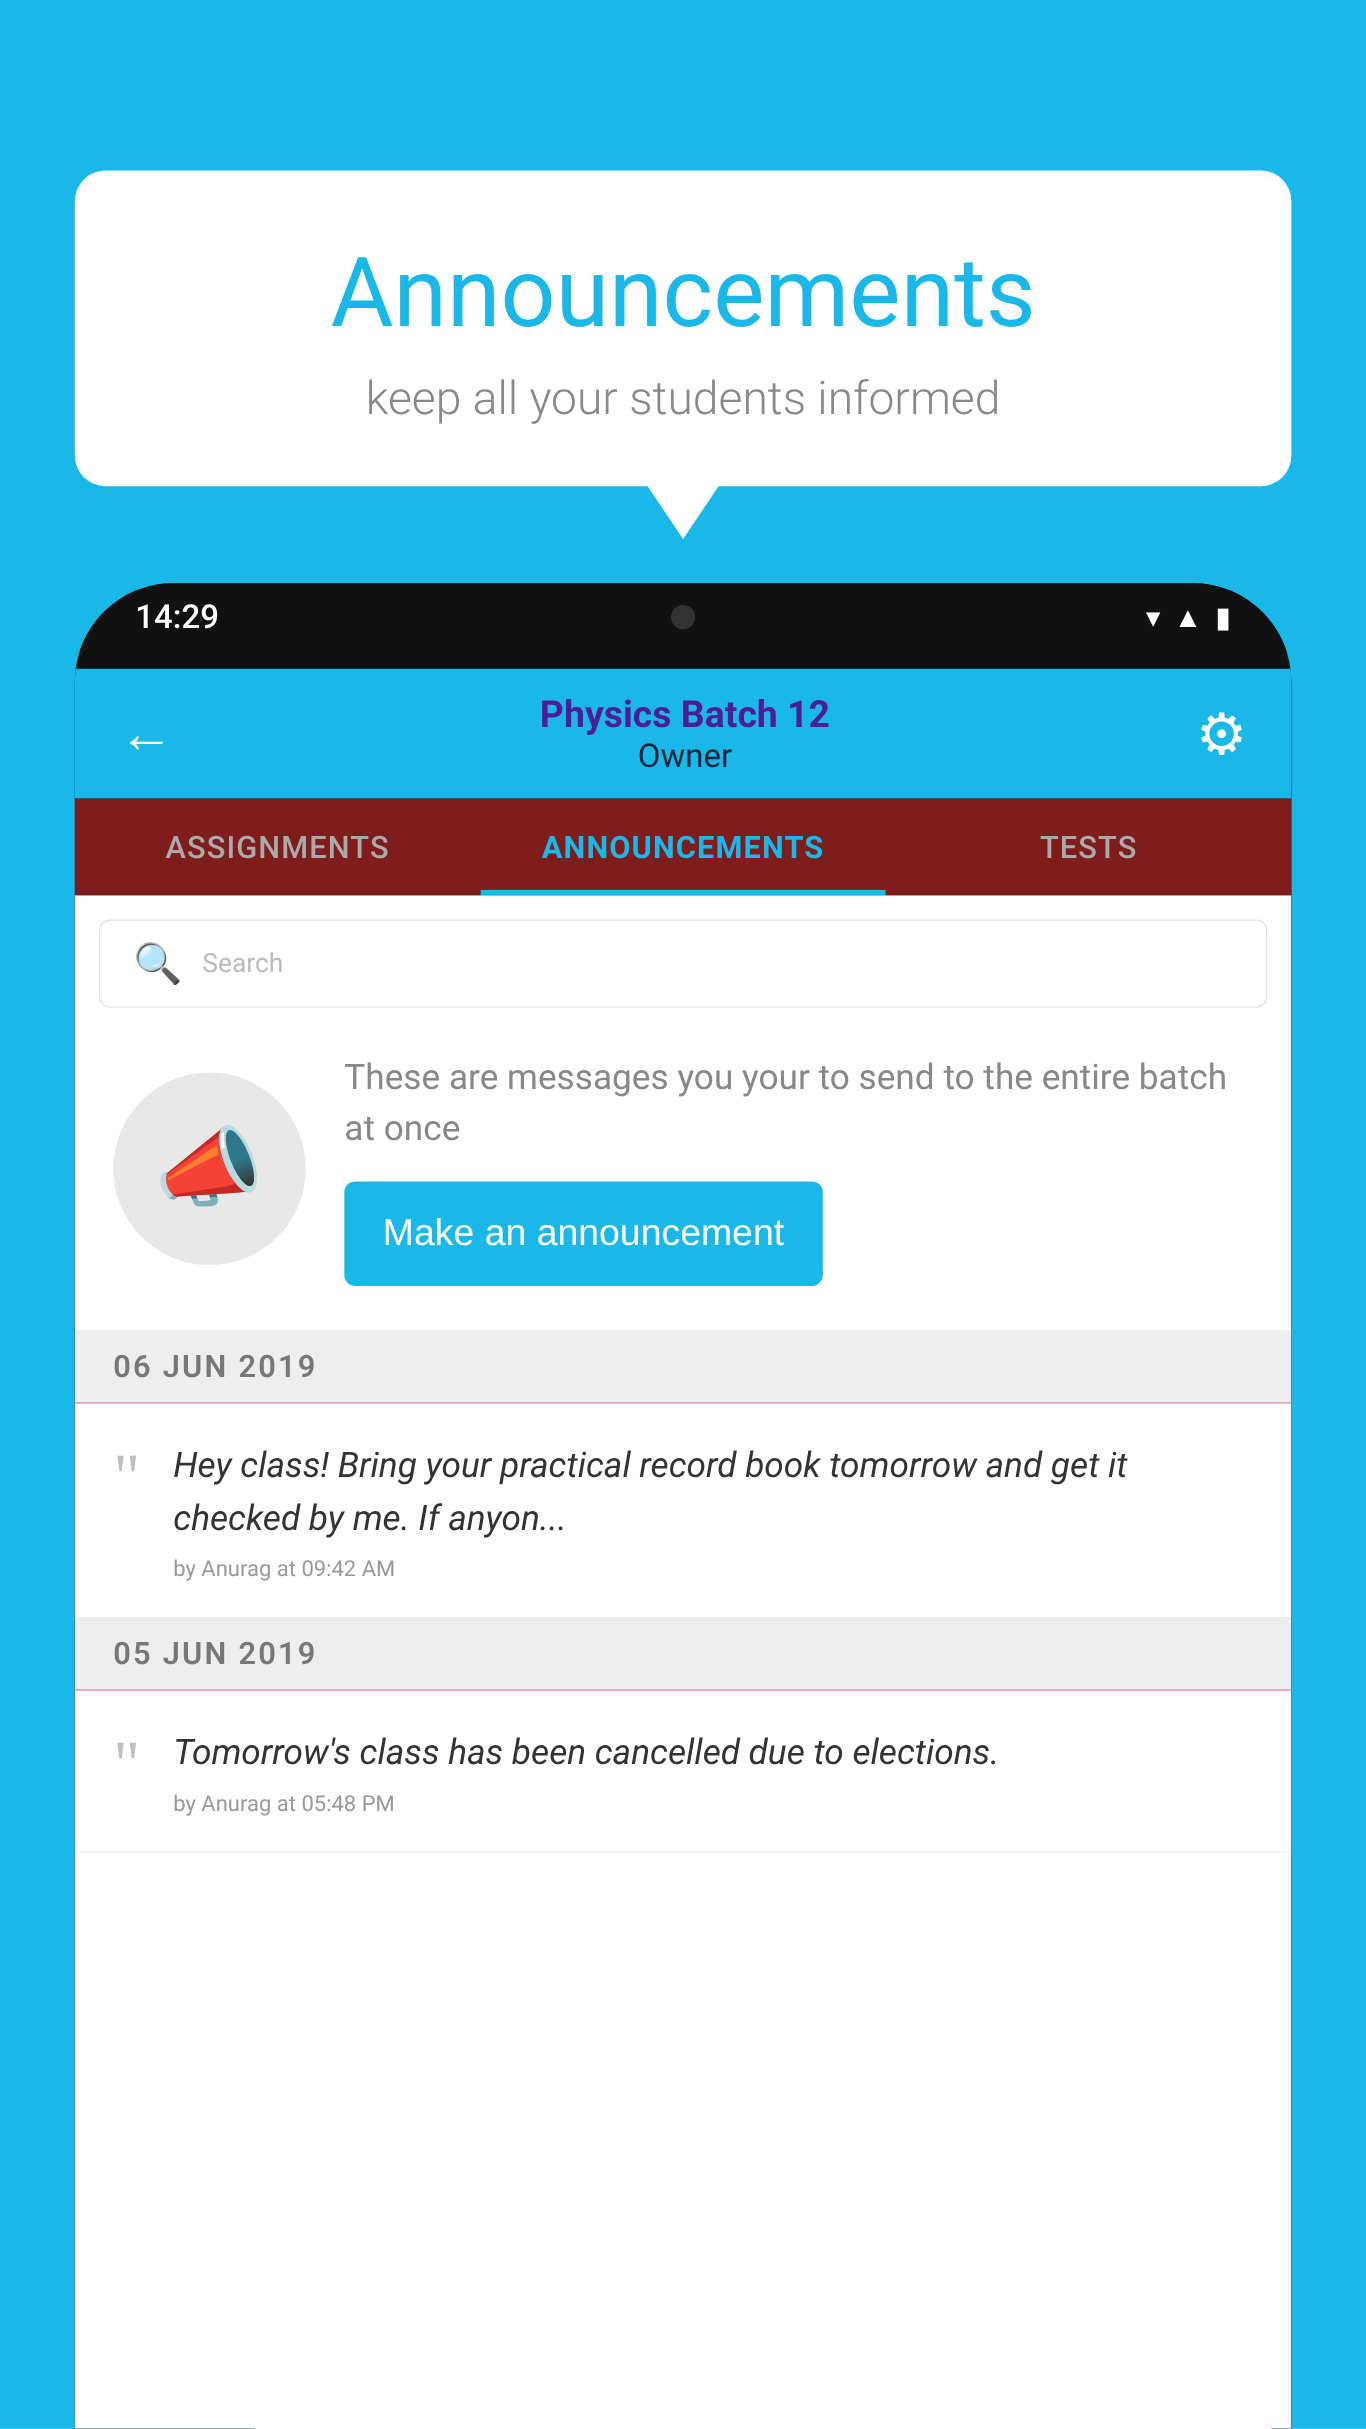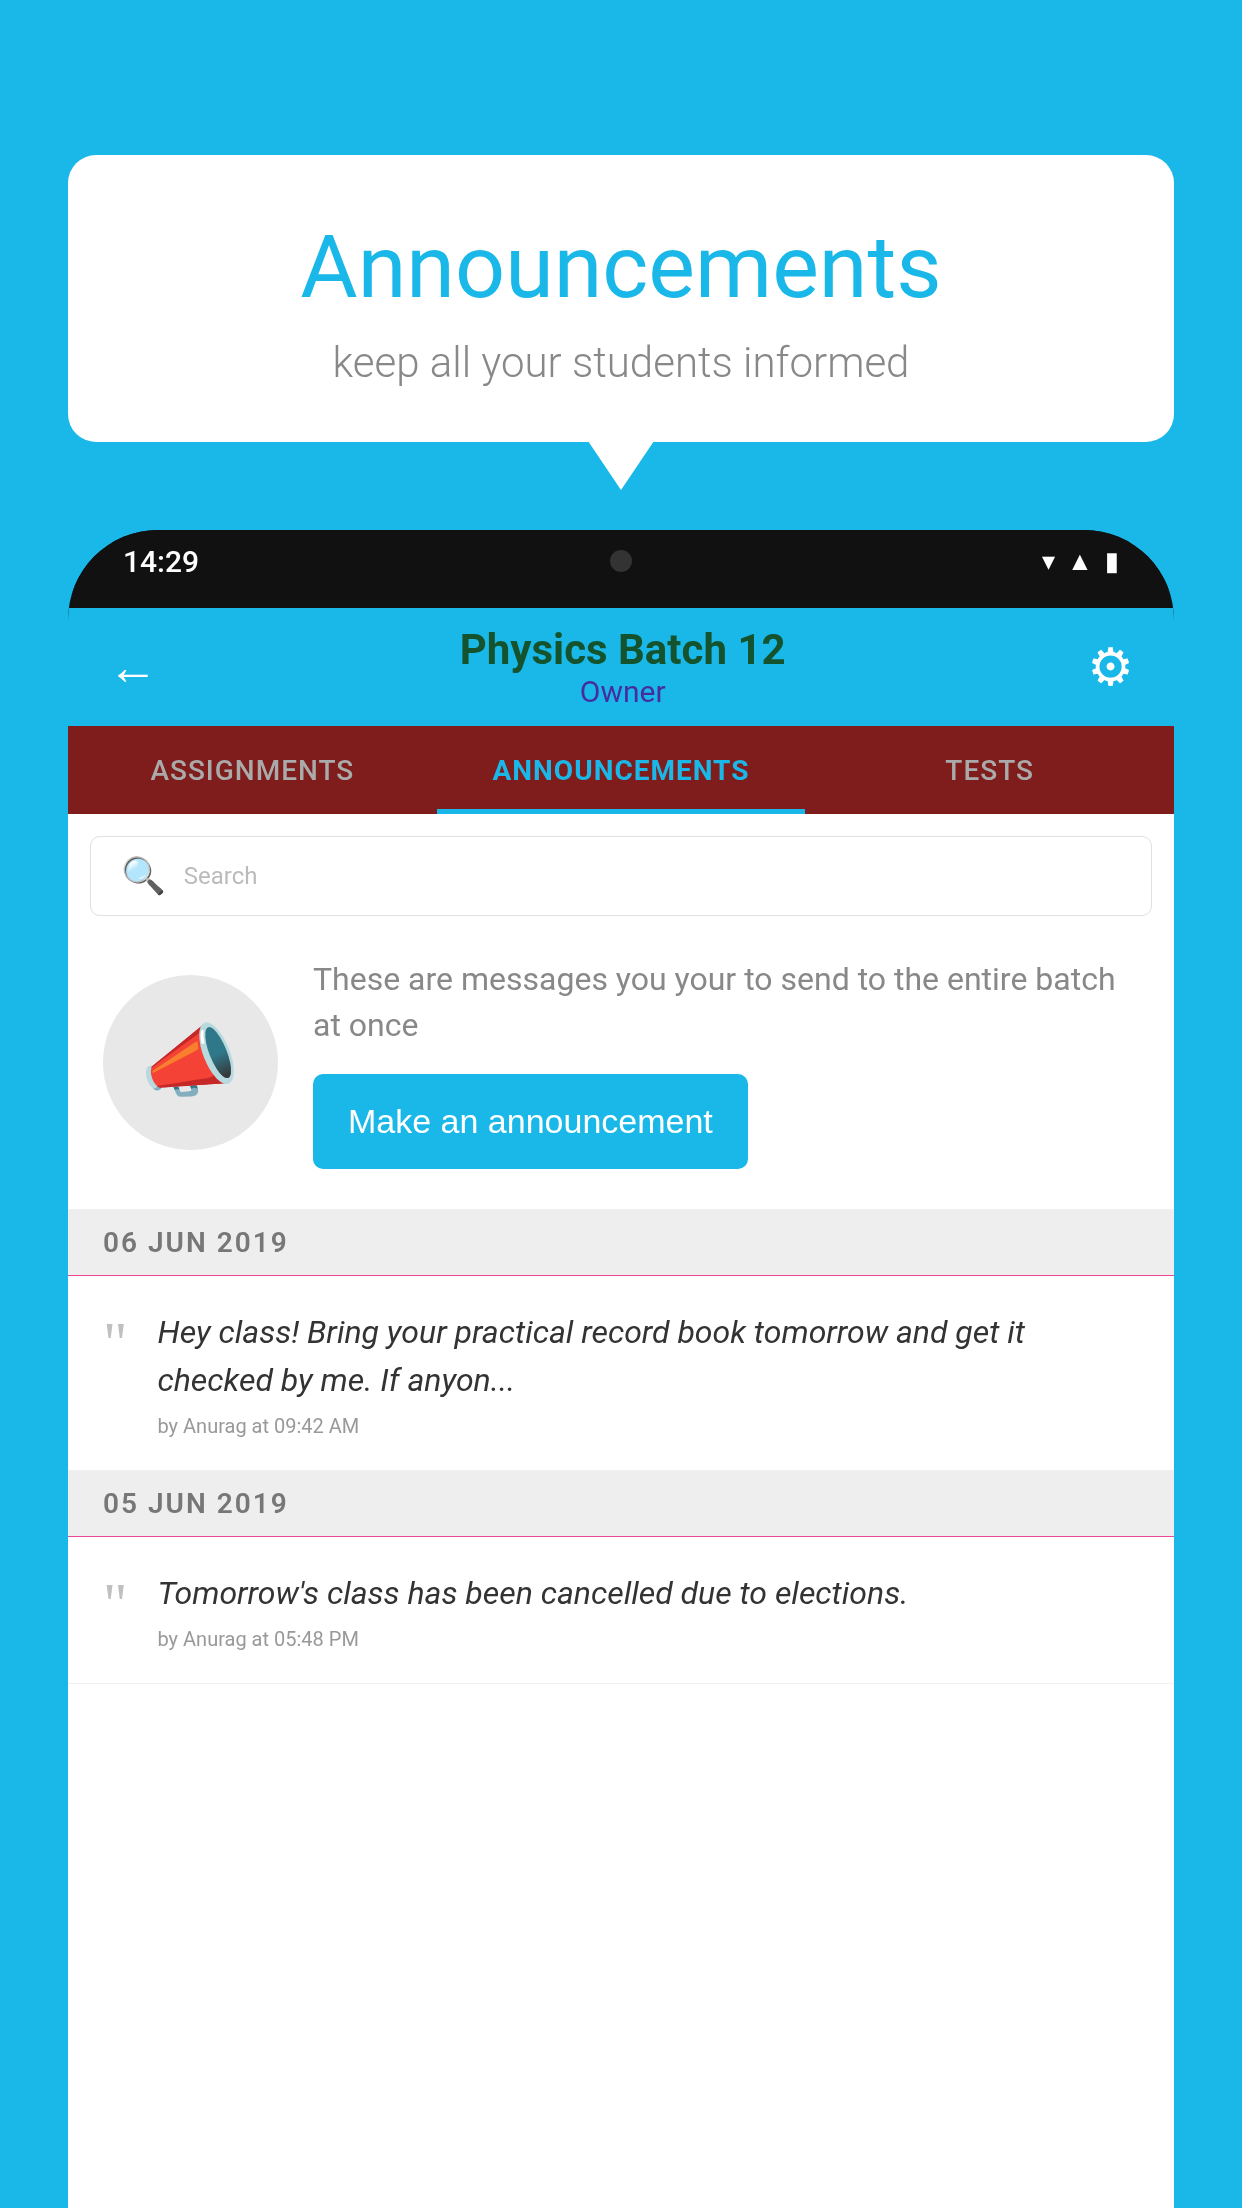--- a/index.html
+++ b/index.html
@@ -149,8 +149,8 @@
     }
 
     .app-bar-title {
-      color: #14532d;
-      font-size: 42px;
+      color: #4c1d95;
+      font-size: 34px;
       font-weight: 700;
     }
 

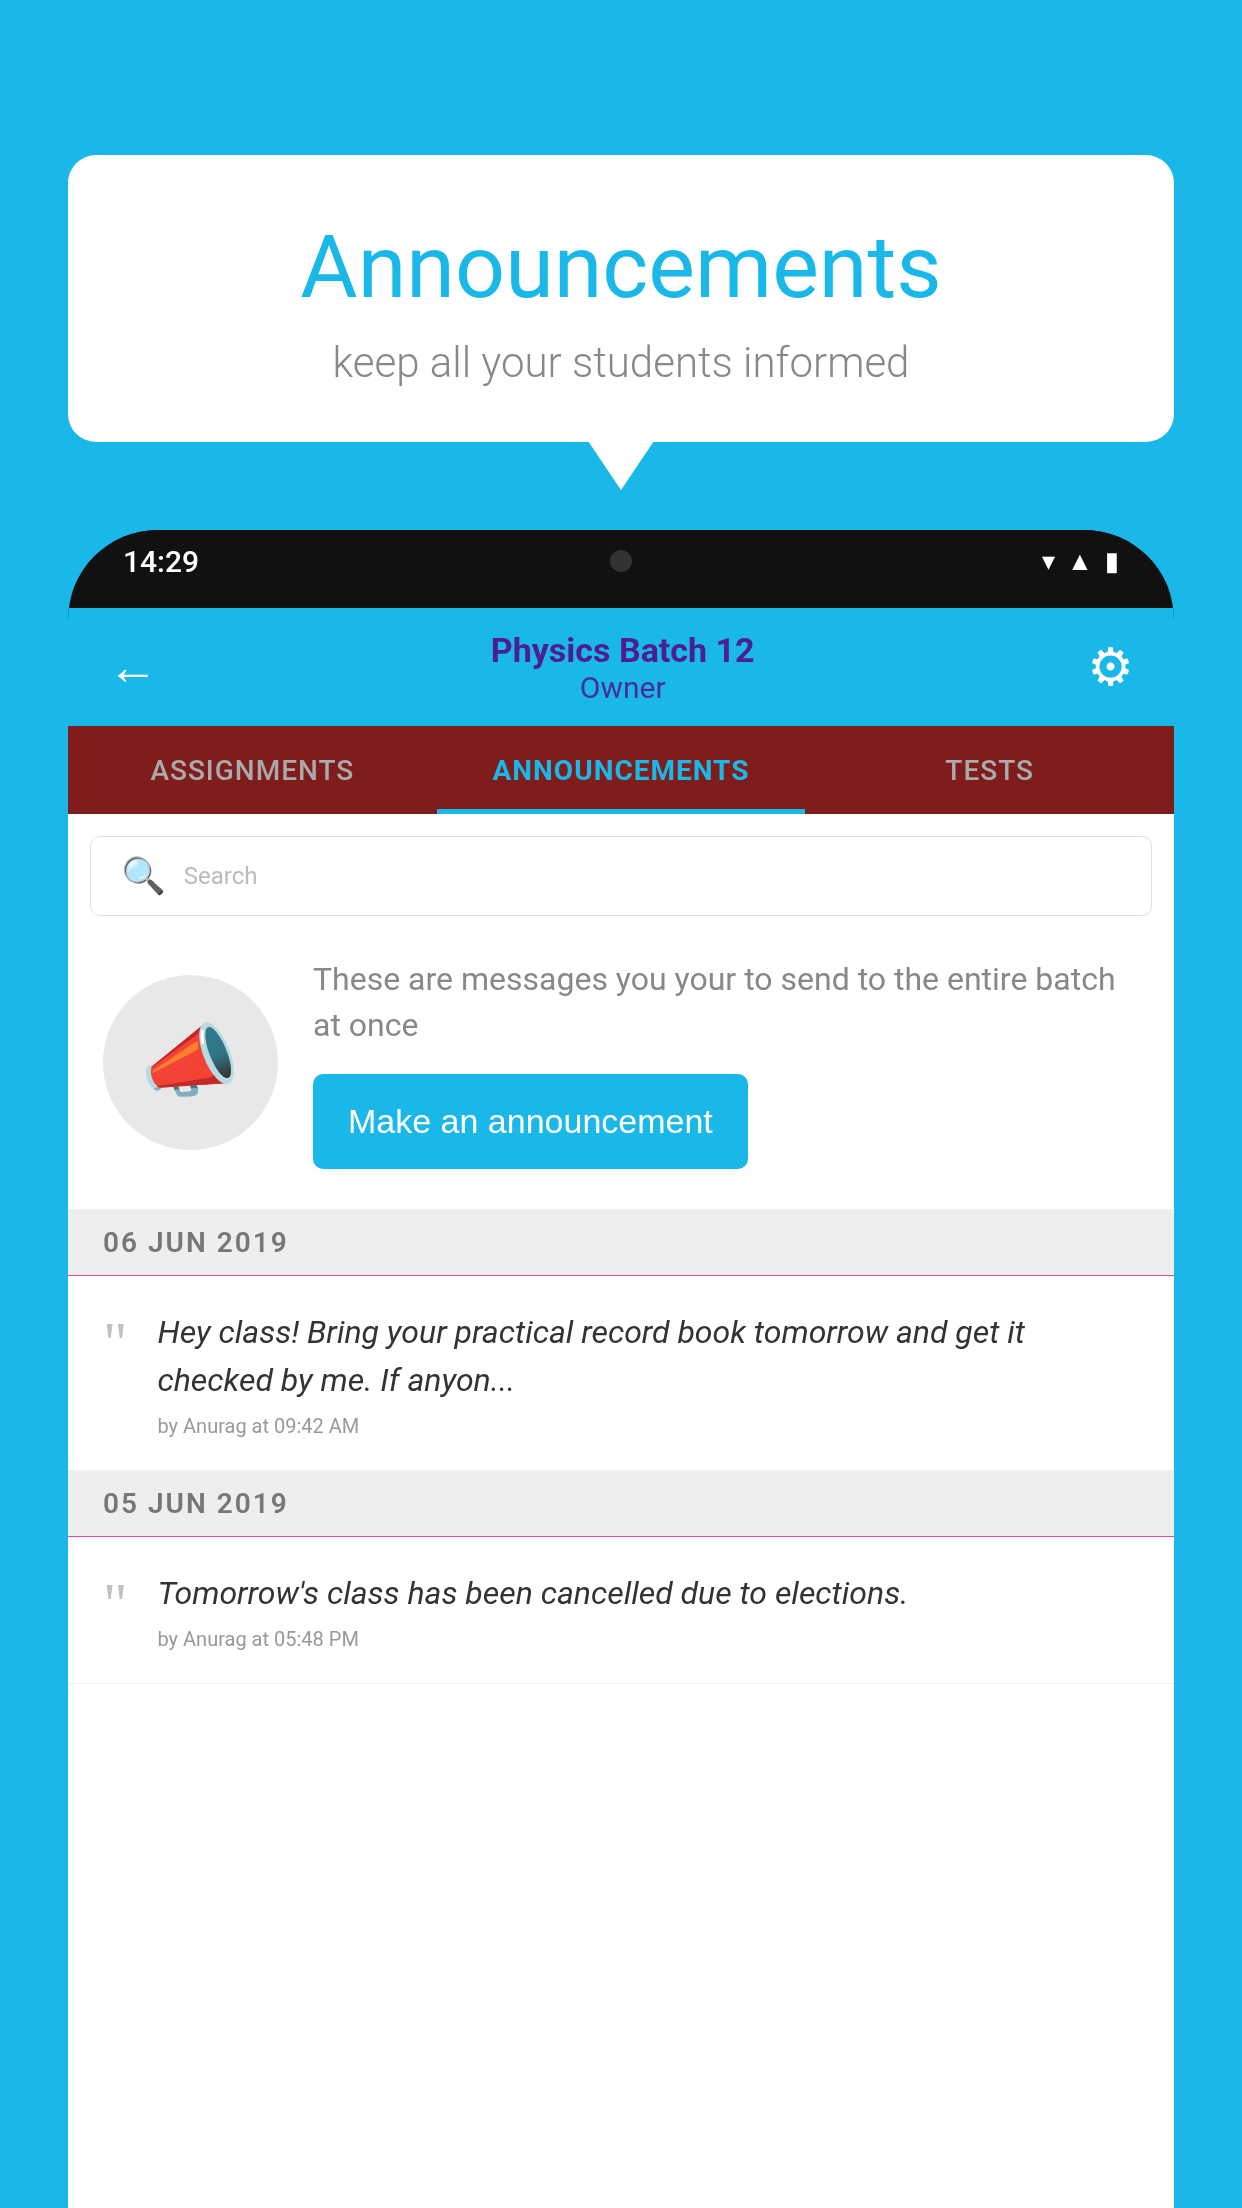--- a/index.html
+++ b/index.html
@@ -155,7 +155,7 @@
     }
 
     .app-bar-subtitle {
-      color: #4c1d95;
+      color: #0f172a;
       font-size: 30px;
       font-weight: 400;
       opacity: 0.9;

